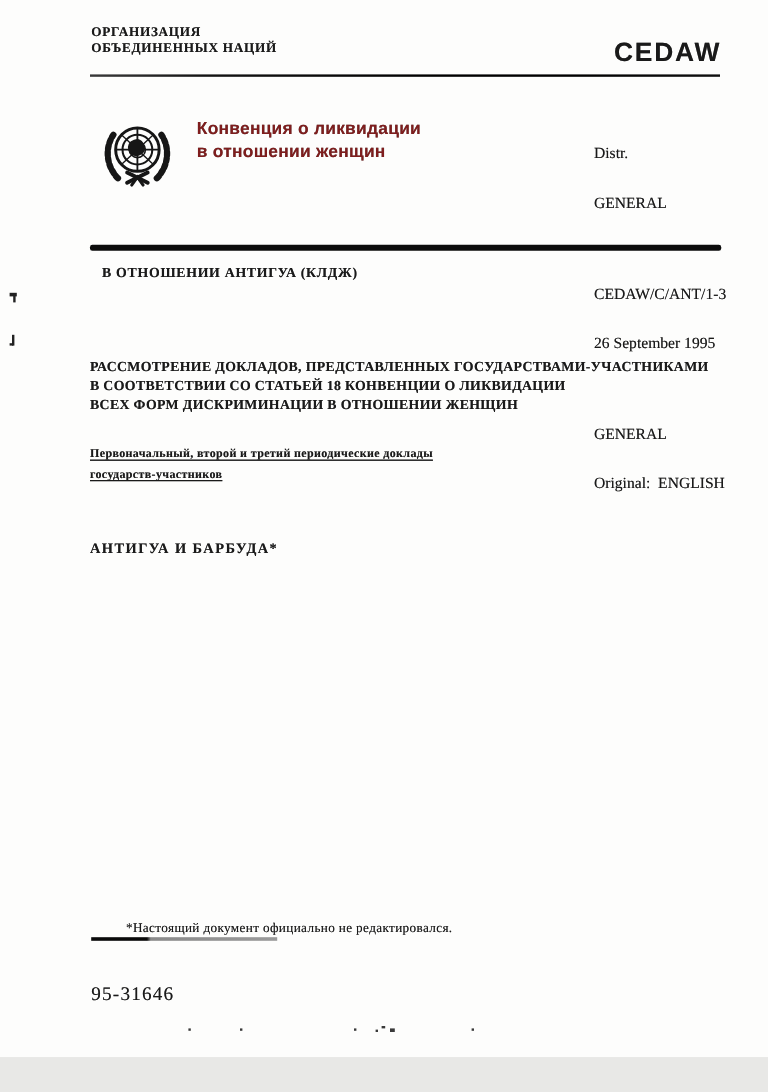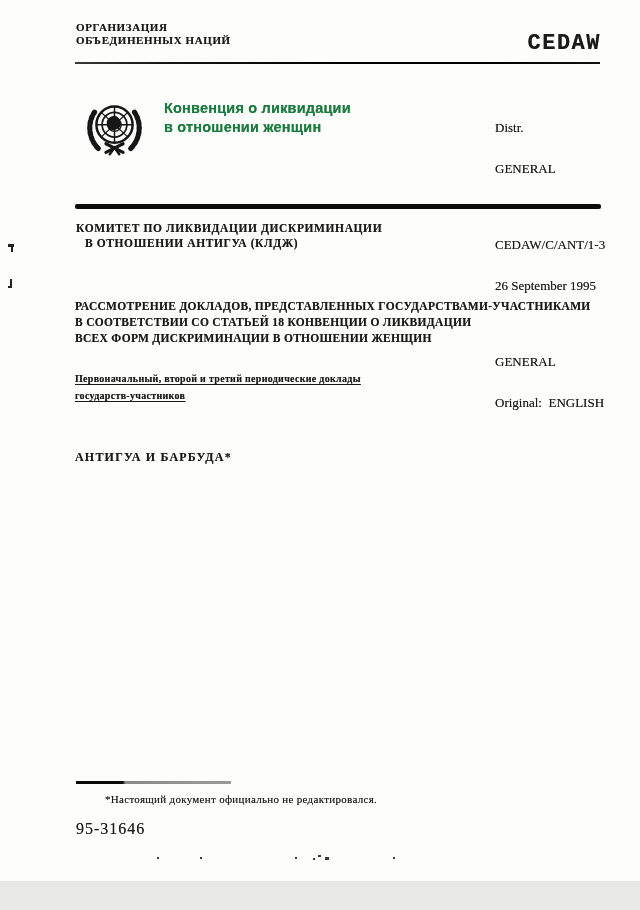--- a/index.html
+++ b/index.html
@@ -17,7 +17,7 @@
 
   
   .org-block{left:76px;top:21px;font-size:11px;font-weight:bold;line-height:13px;letter-spacing:0.6px;}
-  .acronym{right:39px;top:31px;font-size:22px;font-weight:bold;letter-spacing:1.5px;font-family:Liberation Mono, monospace;}
+  .acronym{right:39px;top:31px;font-size:22px;font-weight:bold;letter-spacing:1.5px;font-family:Liberation Sans, sans-serif;}
   .rule-top{left:75px;top:62px;width:525px;height:2px;
     background:linear-gradient(90deg,#3a3a3a 0%,#141414 18%,#000 55%,#000 78%,#101010 100%);}
 

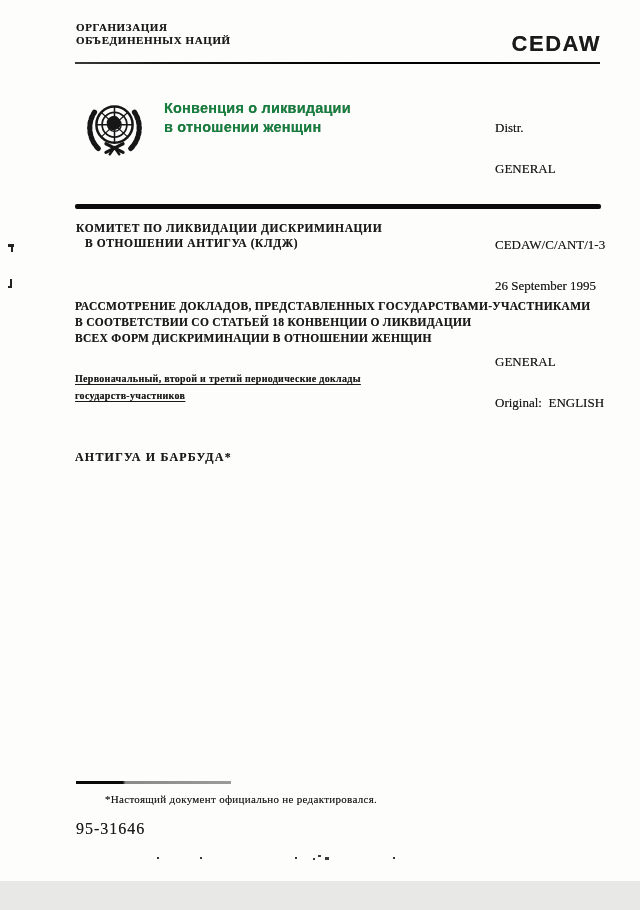--- a/index.html
+++ b/index.html
@@ -24,7 +24,7 @@
   
   .emblem{left:84px;top:97px;width:61px;height:63px;}
   .conv-title{left:164px;top:99px;font-family:"Liberation Sans", sans-serif;
-    font-weight:bold;font-size:14.5px;line-height:18.5px;color:#15803d;letter-spacing:0.2px;}
+    font-weight:bold;font-size:14.5px;line-height:18.5px;color:#7f1d1d;letter-spacing:0.2px;}
   .distr{left:495px;top:94px;font-size:13px;line-height:13.5px;white-space:pre;}
   .distr .gap{height:9px;}
   .rule-mid{left:75px;top:204px;width:526px;height:5px;background:#0c0c0c;border-radius:2px;}

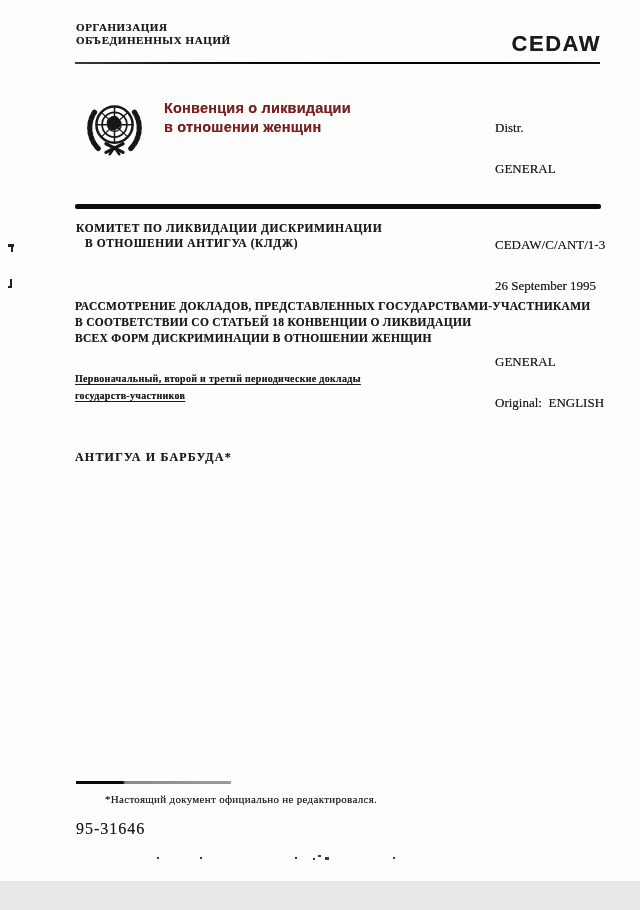--- a/index.html
+++ b/index.html
@@ -104,7 +104,6 @@
   <div class="abs rule-mid"></div>
 
   <div class="abs committee">
-    <div>КОМИТЕТ ПО ЛИКВИДАЦИИ ДИСКРИМИНАЦИИ</div>
     <div class="indent">В ОТНОШЕНИИ АНТИГУА (КЛДЖ)</div>
   </div>
 

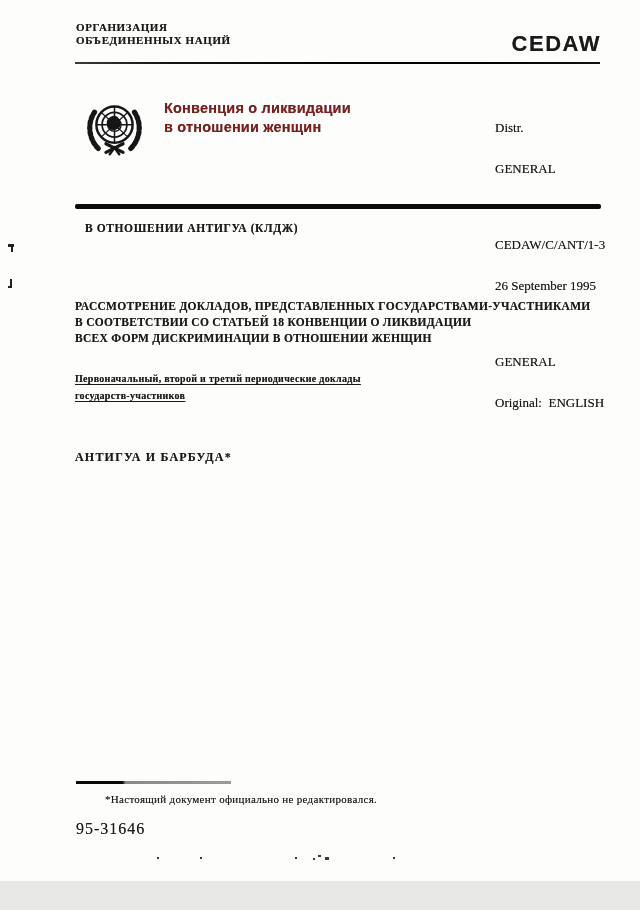--- a/index.html
+++ b/index.html
@@ -43,7 +43,7 @@
   
   .rule-foot{left:76px;top:781px;width:155px;height:3px;
     background:linear-gradient(90deg,#0a0a0a 0%,#0a0a0a 30%,#8a8a8a 32%,#9a9a9a 100%);}
-  .footnote{left:76px;top:793px;width:420px;font-size:11px;letter-spacing:0.3px;}
+  .footnote{left:76px;top:768px;width:420px;font-size:11px;letter-spacing:0.3px;}
   .footnote .fn-indent{padding-left:29px;}
   .docnum{left:76px;top:820px;font-size:16px;letter-spacing:1px;}
 

